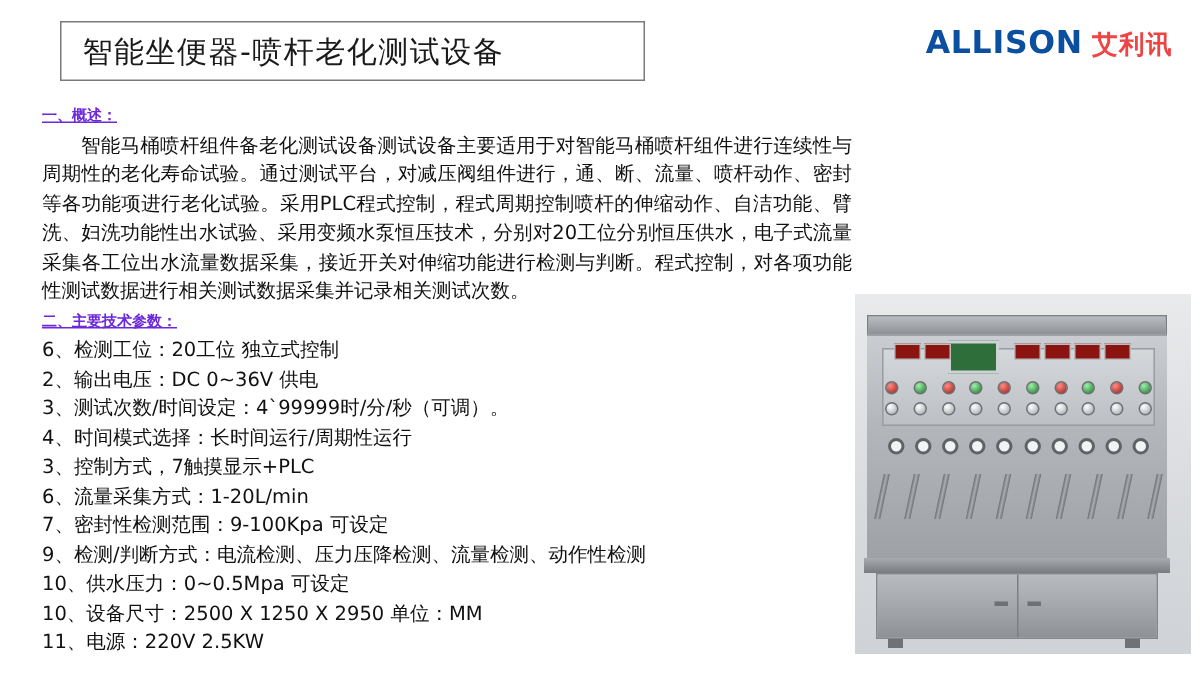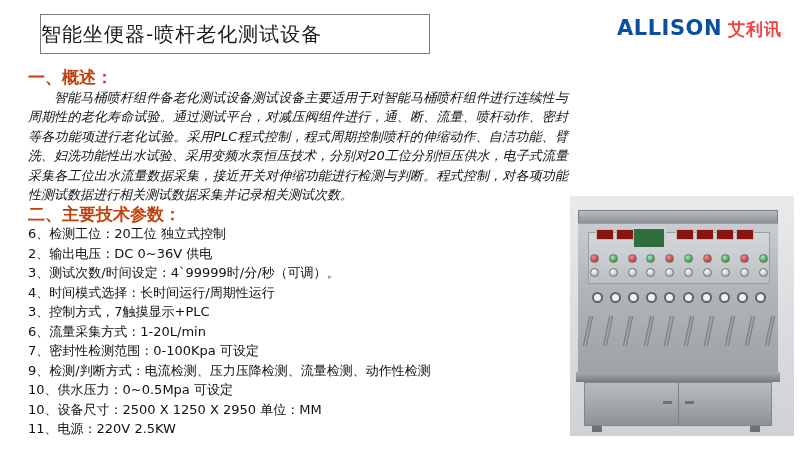--- a/index.html
+++ b/index.html
@@ -31,6 +31,7 @@
     box-sizing: border-box;
     display: flex;
     align-items: center;
+    padding-left: 14px;
   }
   .title-text {
     font-size: 20px;

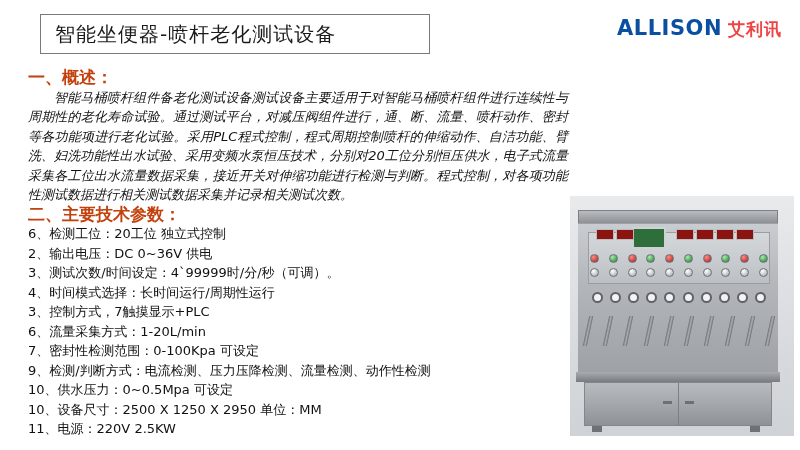--- a/index.html
+++ b/index.html
@@ -72,8 +72,9 @@
   }
   .section-head {
     font-weight: bold;
-    font-size: 17px;
-    color: #c2410c;
+    font-size: 10px;
+    color: #6d28d9;
+    text-decoration: underline;
   }
   .para {
     text-indent: 26px;

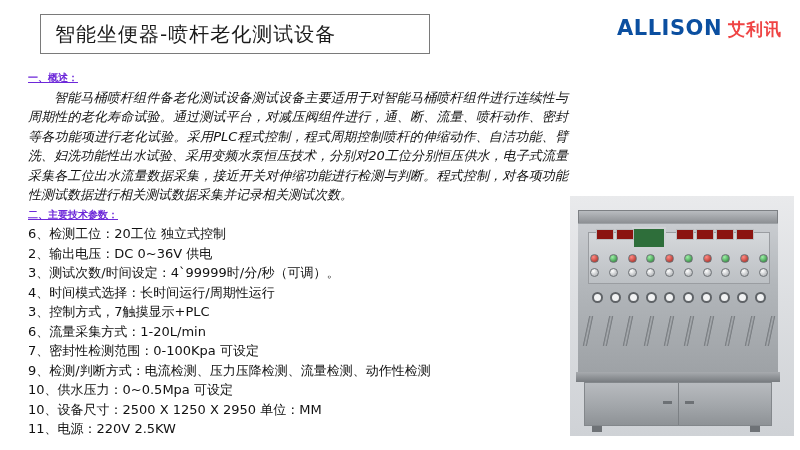--- a/index.html
+++ b/index.html
@@ -79,7 +79,6 @@
   .para {
     text-indent: 26px;
     text-align: justify;
-    font-style: italic;
   }
   .spec-line {
     white-space: nowrap;

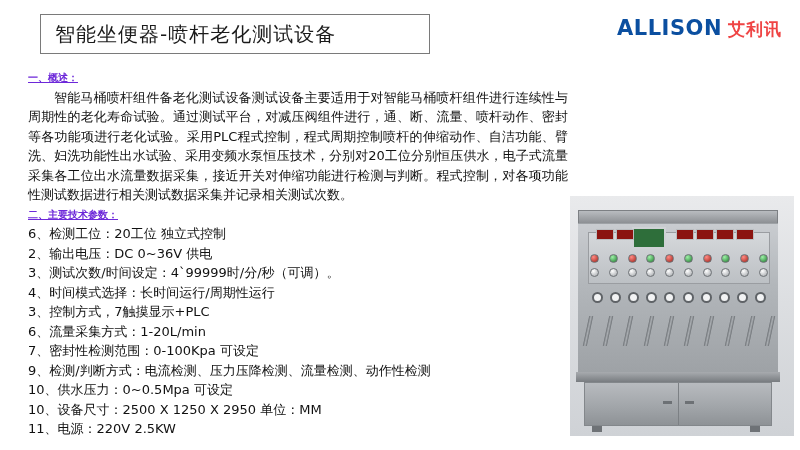--- a/index.html
+++ b/index.html
@@ -237,7 +237,7 @@
       <li class="spec-line">4、时间模式选择：长时间运行/周期性运行</li>
       <li class="spec-line">3、控制方式，7触摸显示+PLC</li>
       <li class="spec-line">6、流量采集方式：1-20L/min</li>
-      <li class="spec-line">7、密封性检测范围：0-100Kpa 可设定</li>
+      <li class="spec-line">7、密封性检测范围：9-100Kpa 可设定</li>
       <li class="spec-line">9、检测/判断方式：电流检测、压力压降检测、流量检测、动作性检测</li>
       <li class="spec-line">10、供水压力：0~0.5Mpa 可设定</li>
       <li class="spec-line">10、设备尺寸：2500 X 1250 X 2950 单位：MM</li>

